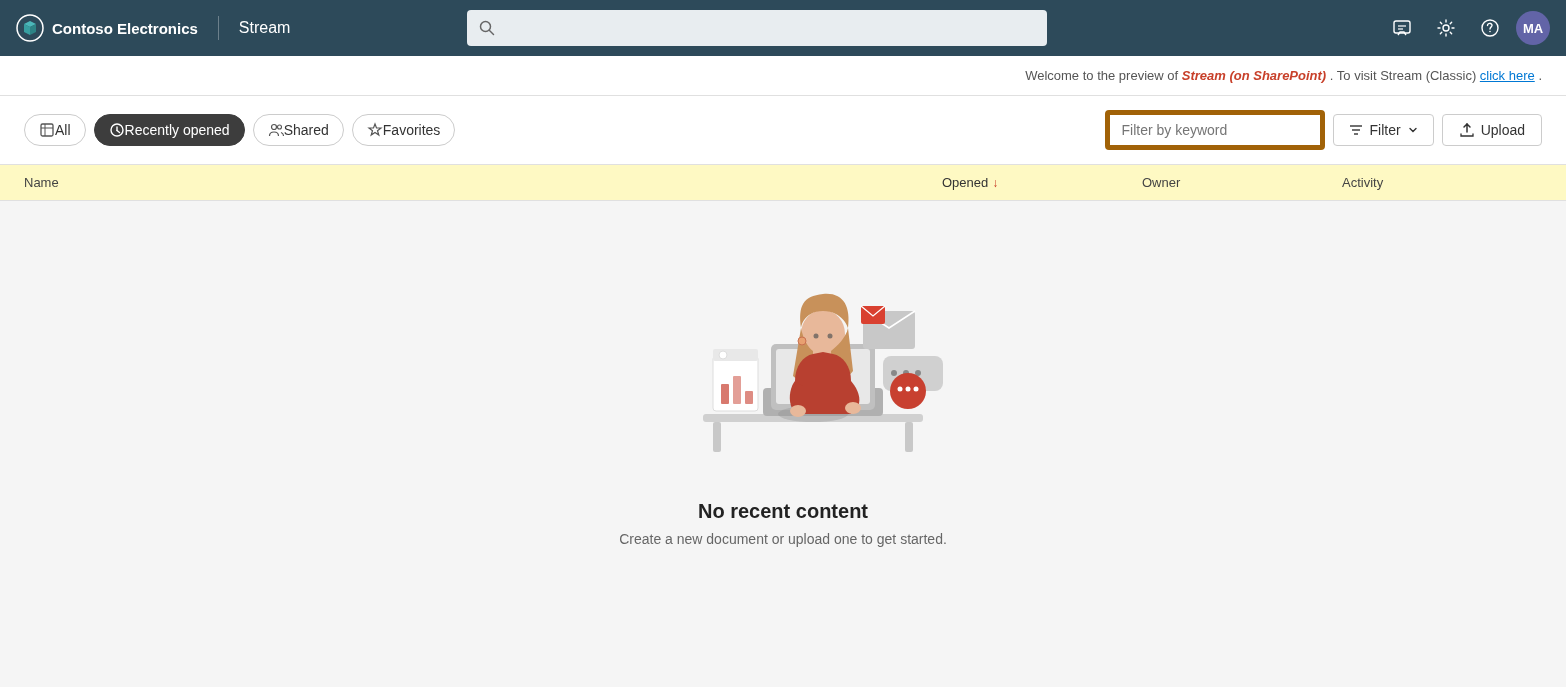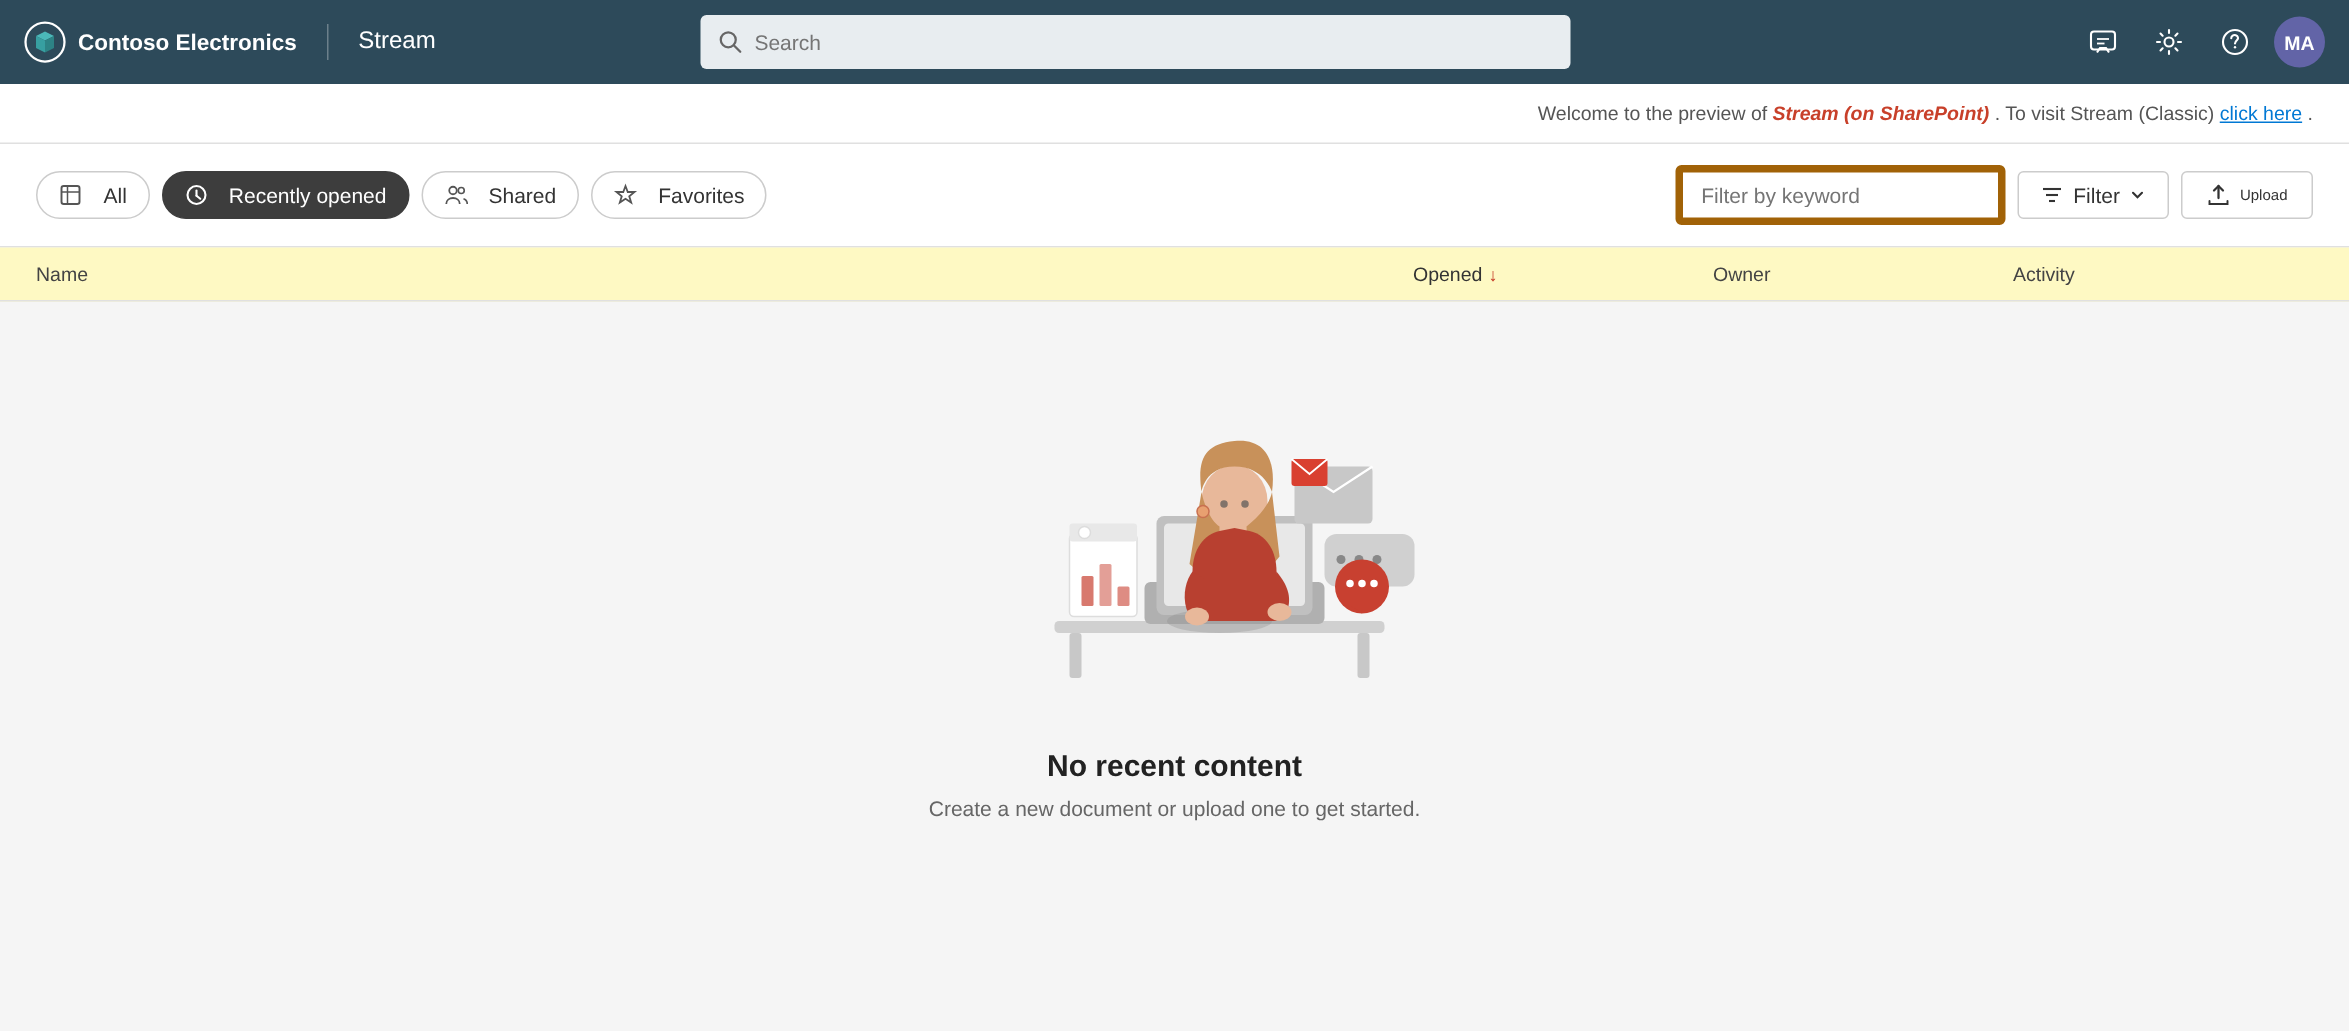--- a/index.html
+++ b/index.html
@@ -245,7 +245,6 @@
       <circle cx="6.5" cy="6.5" r="5" stroke="#666" stroke-width="1.5"></circle>
       <line x1="10.5" y1="10.5" x2="14.5" y2="14.5" stroke="#666" stroke-width="1.5" stroke-linecap="round"></line>
     </svg>
-    <input type="text" placeholder="Search" style="">
   </div>
 
   <div class="nav-right">

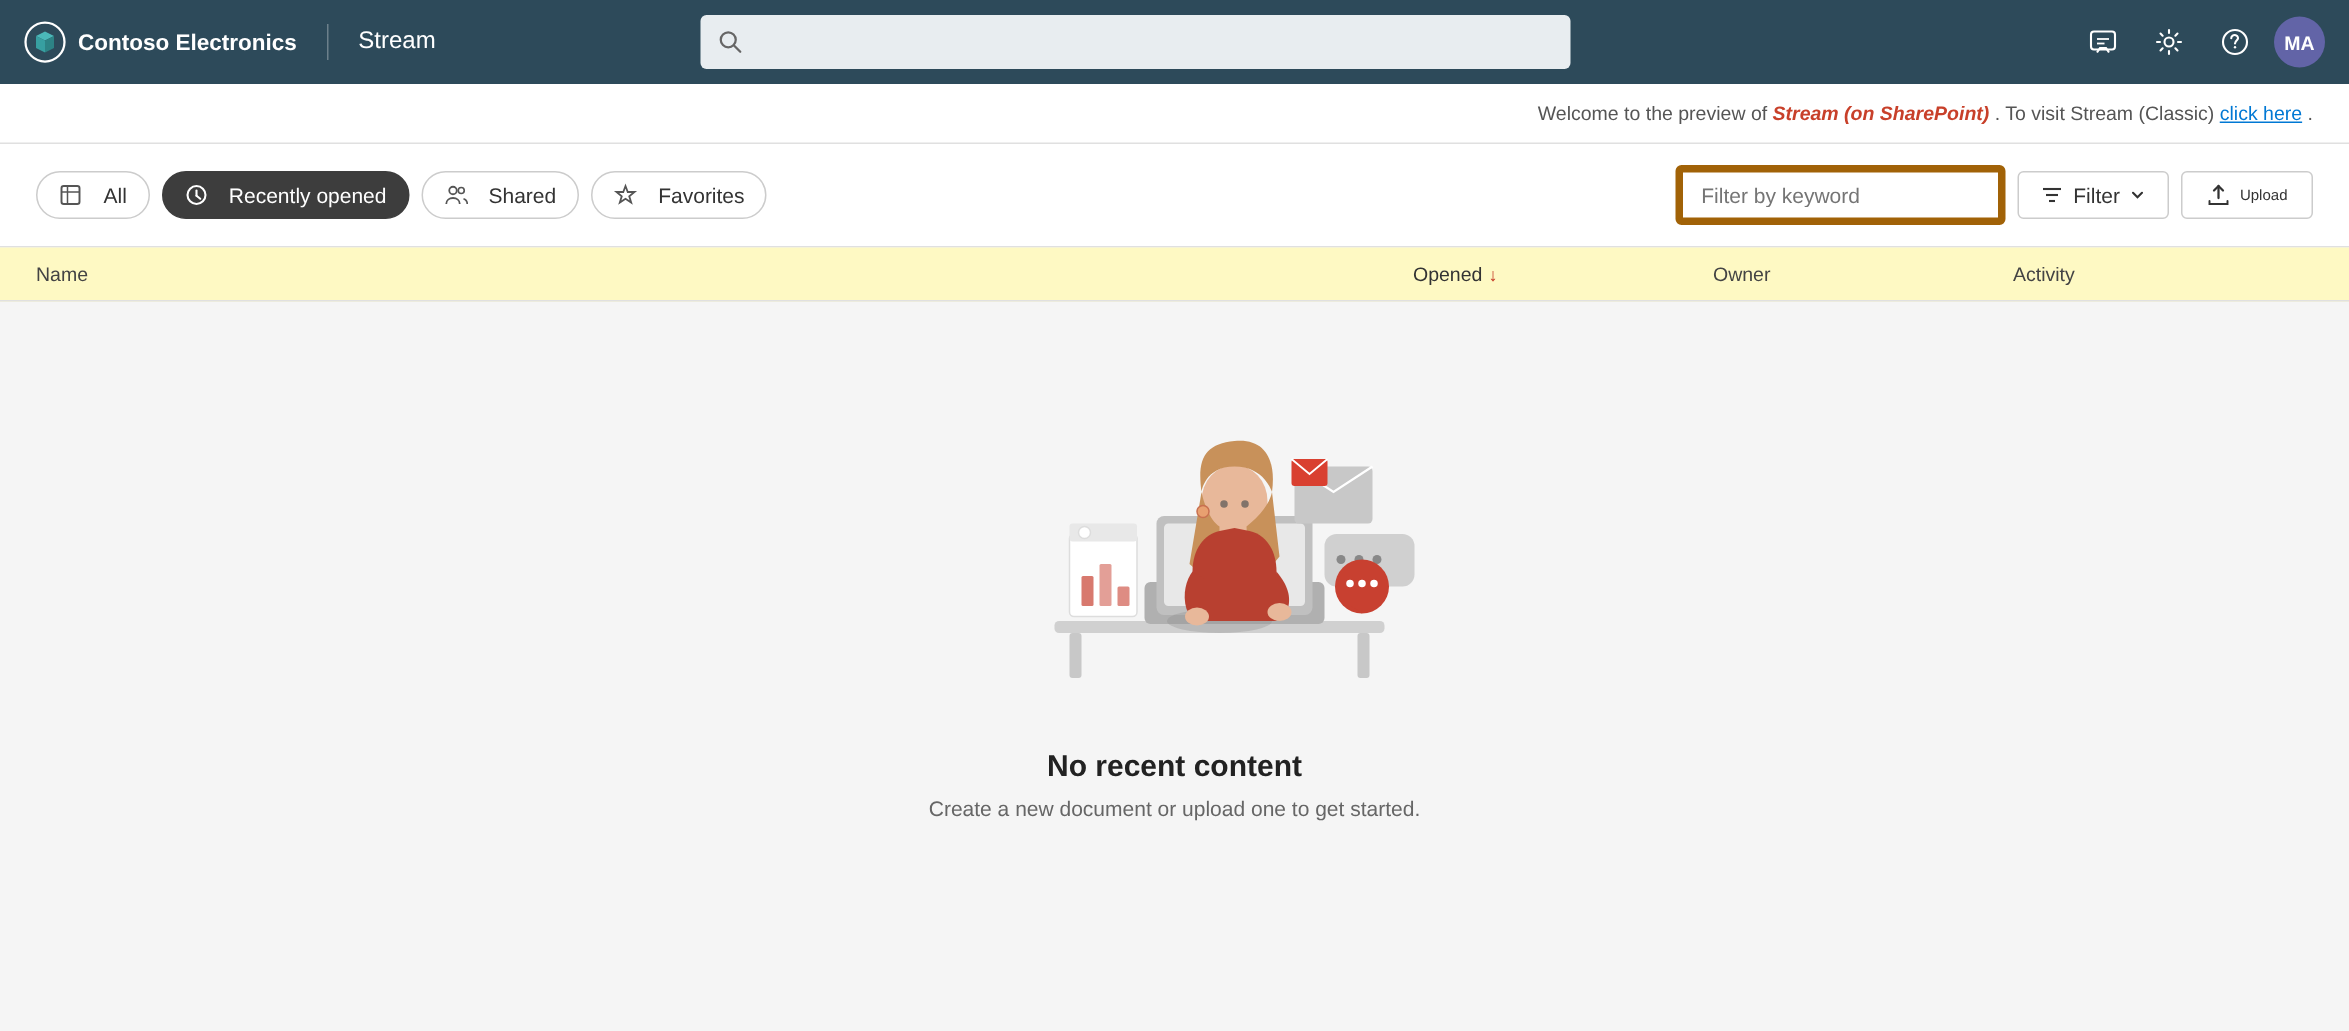--- a/index.html
+++ b/index.html
@@ -123,7 +123,7 @@
     .tab-btn {
       display: flex;
       align-items: center;
-      gap: 14px;
+      gap: 0;
       padding: 7px 14px;
       border-radius: 20px;
       border: 1px solid #ccc;

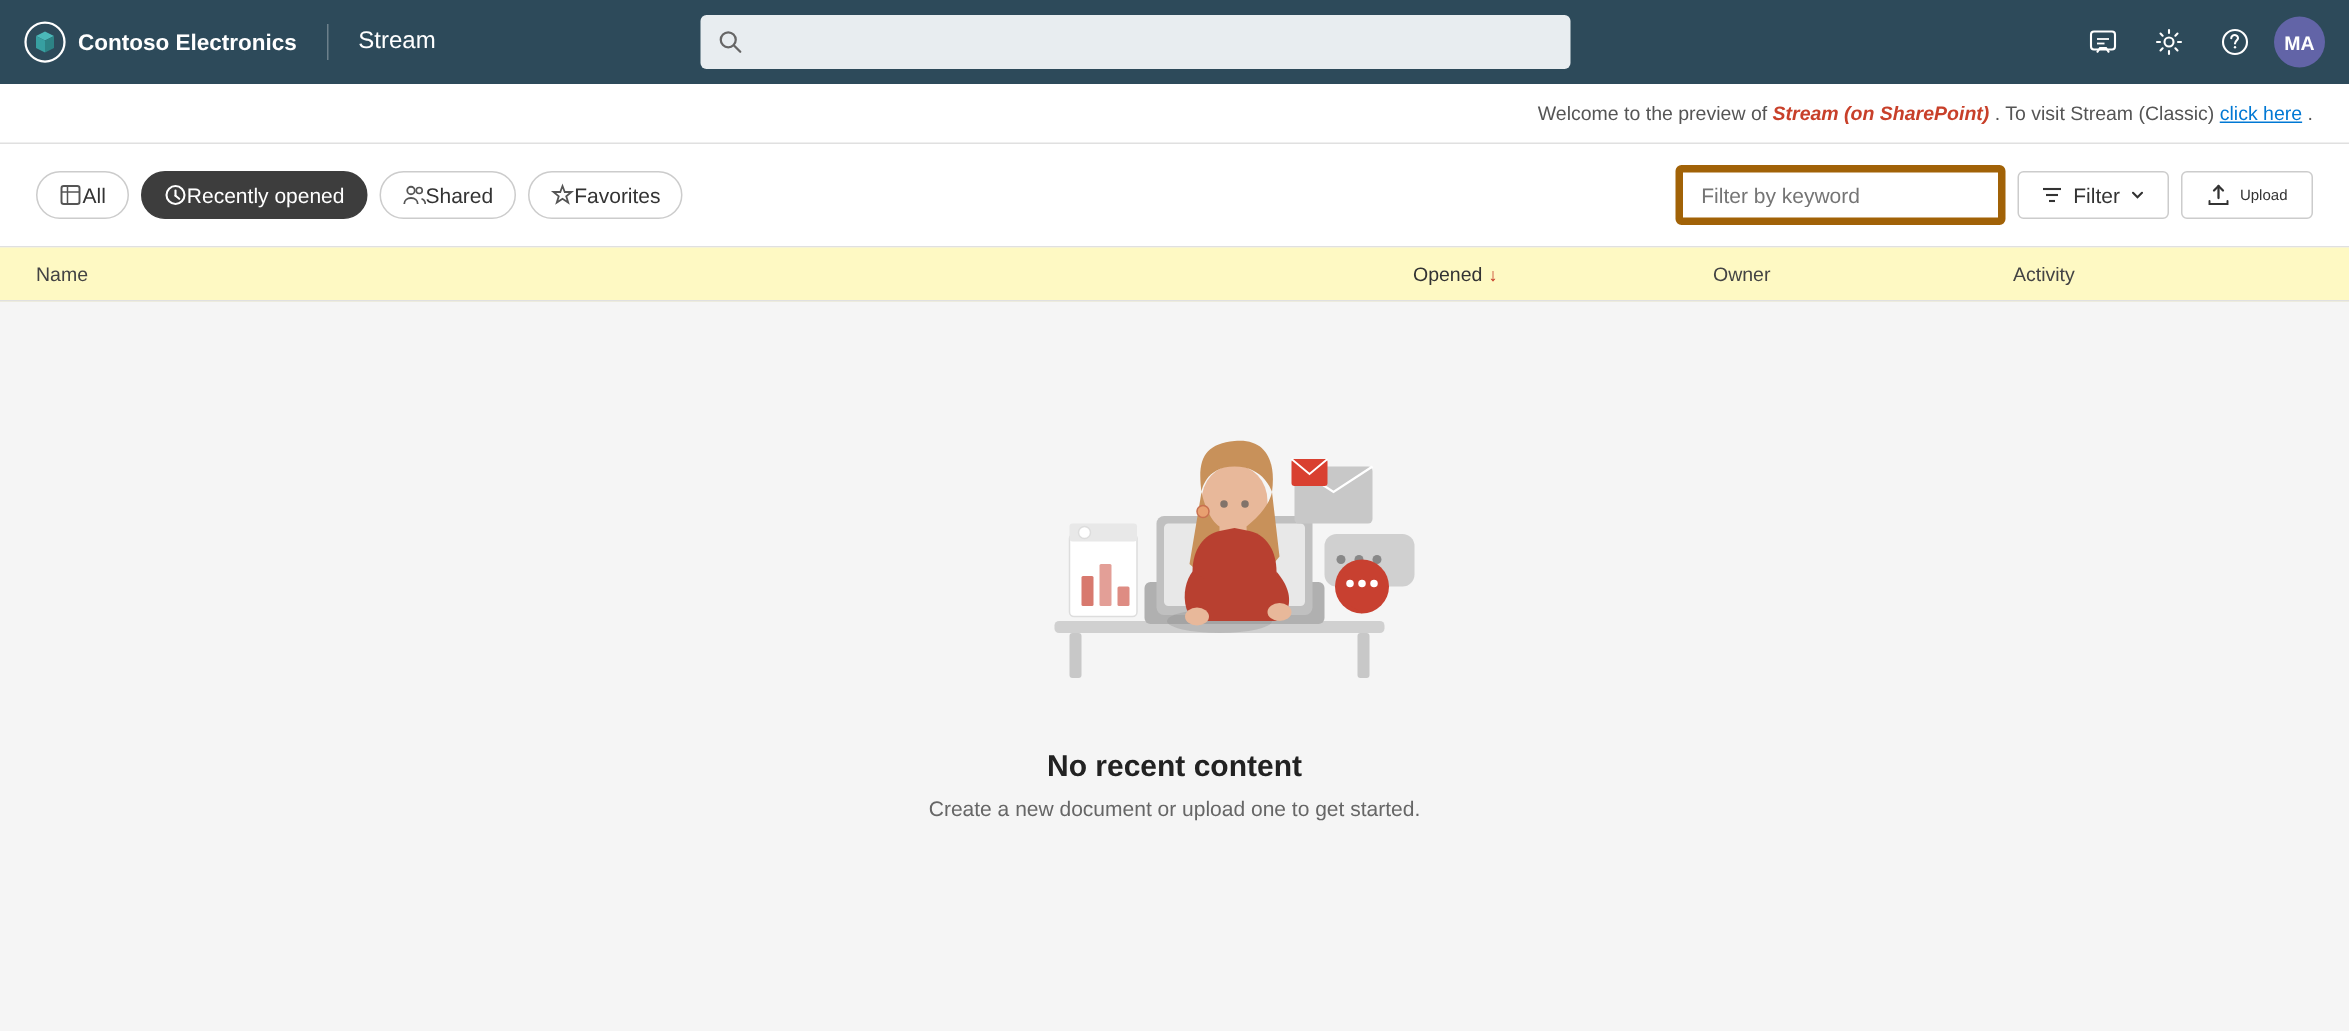--- a/index.html
+++ b/index.html
@@ -171,7 +171,7 @@
       border: 1px solid #ccc;
       background: white;
       cursor: pointer;
-      font-size: 10px;
+      font-size: 14px;
       color: #333;
       font-family: 'Segoe UI', Arial, sans-serif;
       font-weight: 500;

